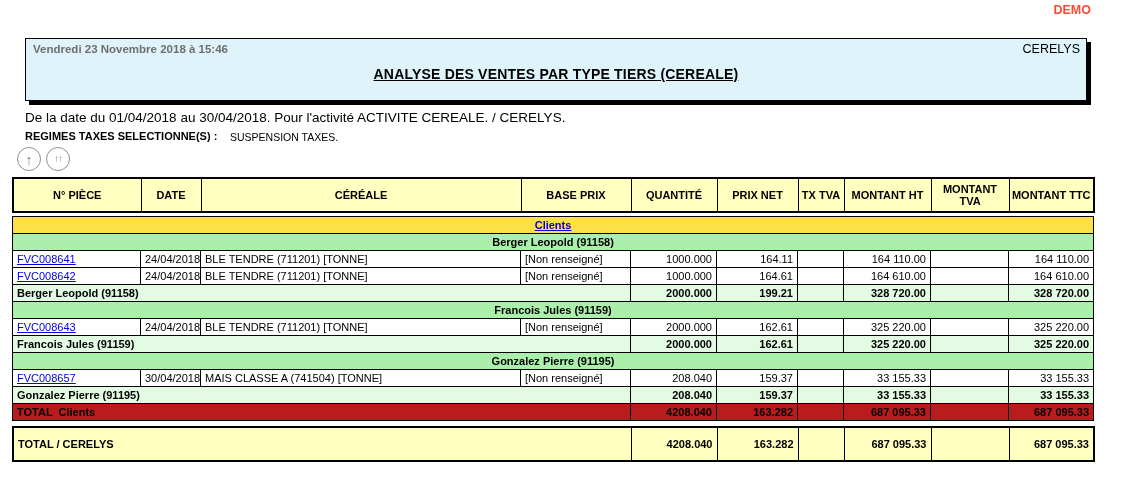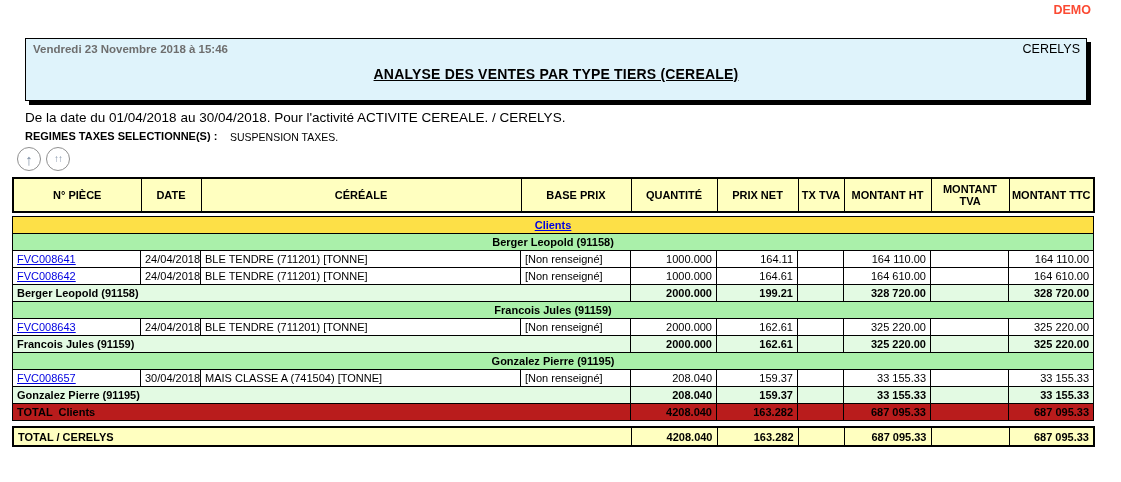--- a/index.html
+++ b/index.html
@@ -55,7 +55,7 @@
   tr.data td { background:#ffffff;margin-left:27px; }
   tr.subtotal td { background:#e3fae3; font-weight:bold; }
   tr.grand td { background:#b91c1c; font-weight:bold; }
-  .total-tbl td { background:#ffffc0; font-weight:bold; height:19px; }
+  .total-tbl td { background:#ffffc0; font-weight:bold; height:34px; }
   .num { text-align:right; }
   .sublabel { text-align:left; white-space:pre !important; }
   .c-date { text-align:center; }

